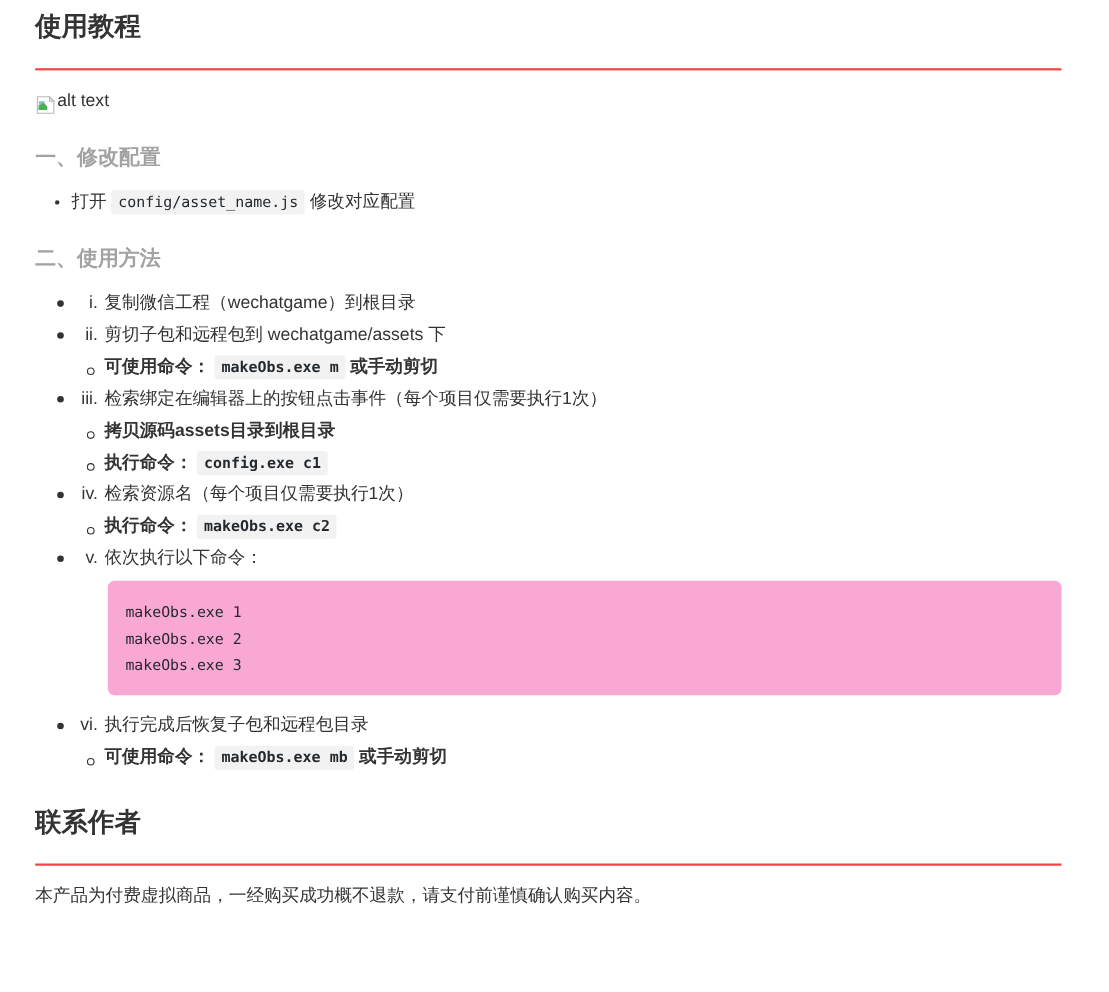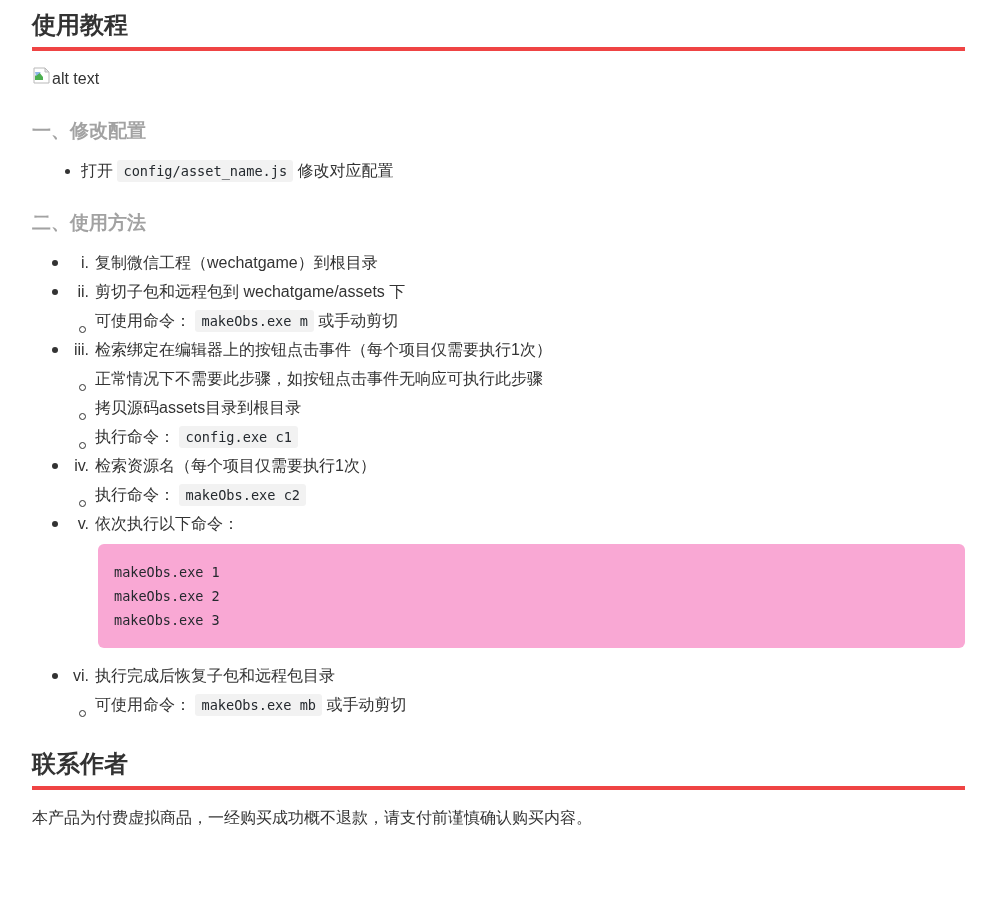--- a/index.html
+++ b/index.html
@@ -22,8 +22,8 @@
     font-weight: 700;
     color: #333333;
     margin: 32px 0 16px 0;
-    padding-bottom: 7px;
-    border-bottom: 4px solid #ef4444;
+    padding-bottom: 22px;
+    border-bottom: 2px solid #ef4444;
   }
   .doc > h1.page-h1:first-child { margin-top: 0; }
   h2.muted-h2 {

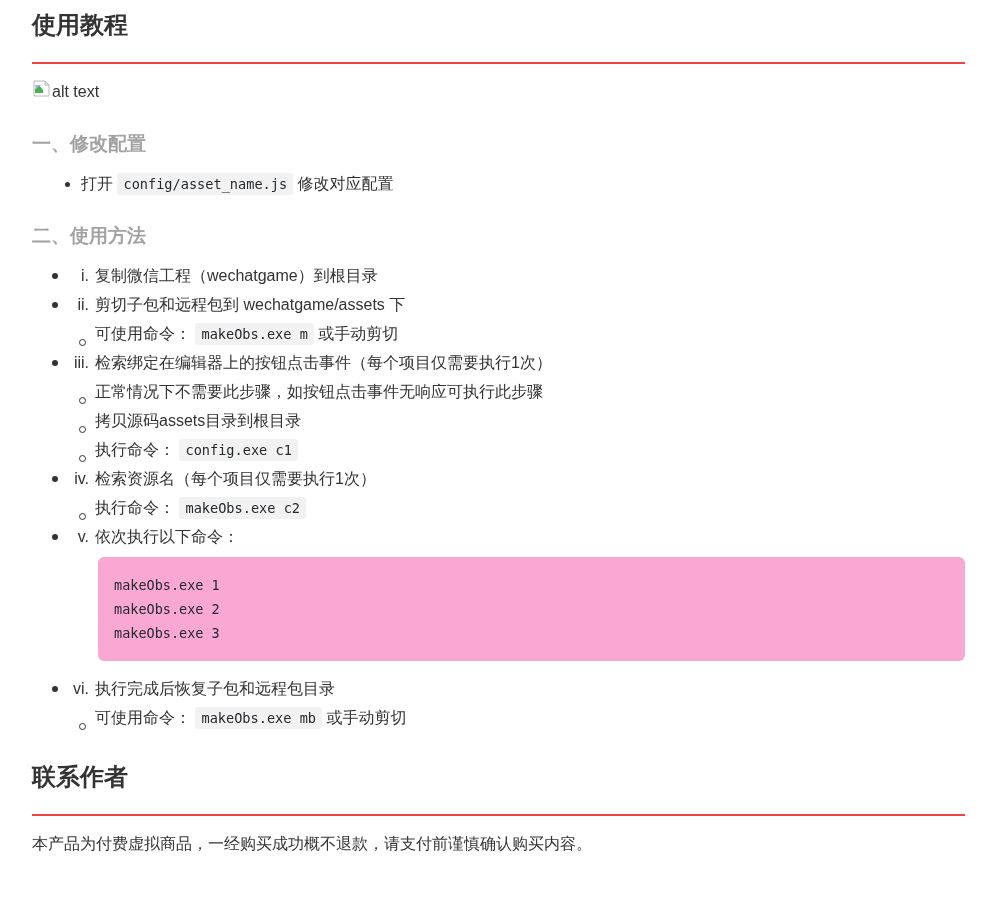--- a/index.html
+++ b/index.html
@@ -34,7 +34,7 @@
     margin: 28px 0 16px 0;
   }
   p { margin: 16px 0; }
-  .alt-p { display: flex; align-items: flex-start; }
+  .alt-p { display: flex; align-items: flex-end; }
   .broken-img { display: inline-block; width: 19px; height: 17px; margin-right: 1px; flex: 0 0 auto; }
   
   ul.simple-list {

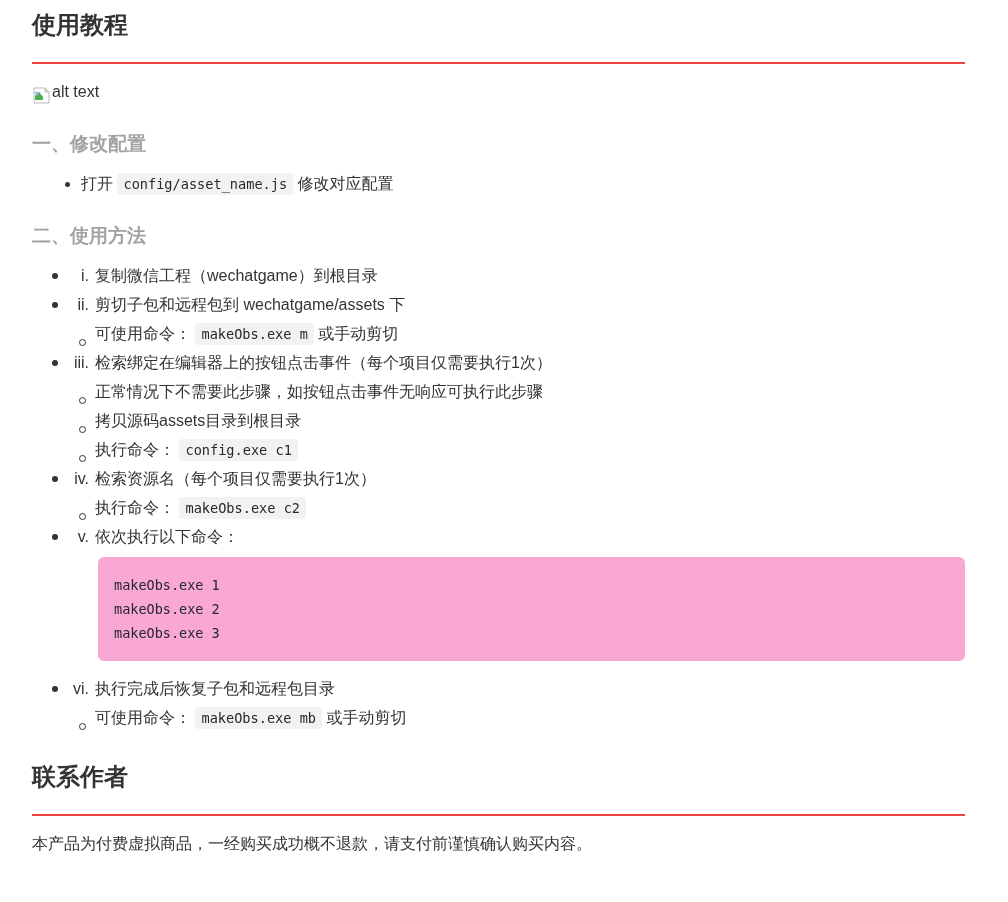--- a/index.html
+++ b/index.html
@@ -42,7 +42,7 @@
     padding-left: 33px;
     list-style: disc;
   }
-  ul.simple-list > li { margin: 16px; }
+  ul.simple-list > li { margin: 0; }
   
   .steps { margin: 16px 0; }
   .step { margin-top: 5px; }

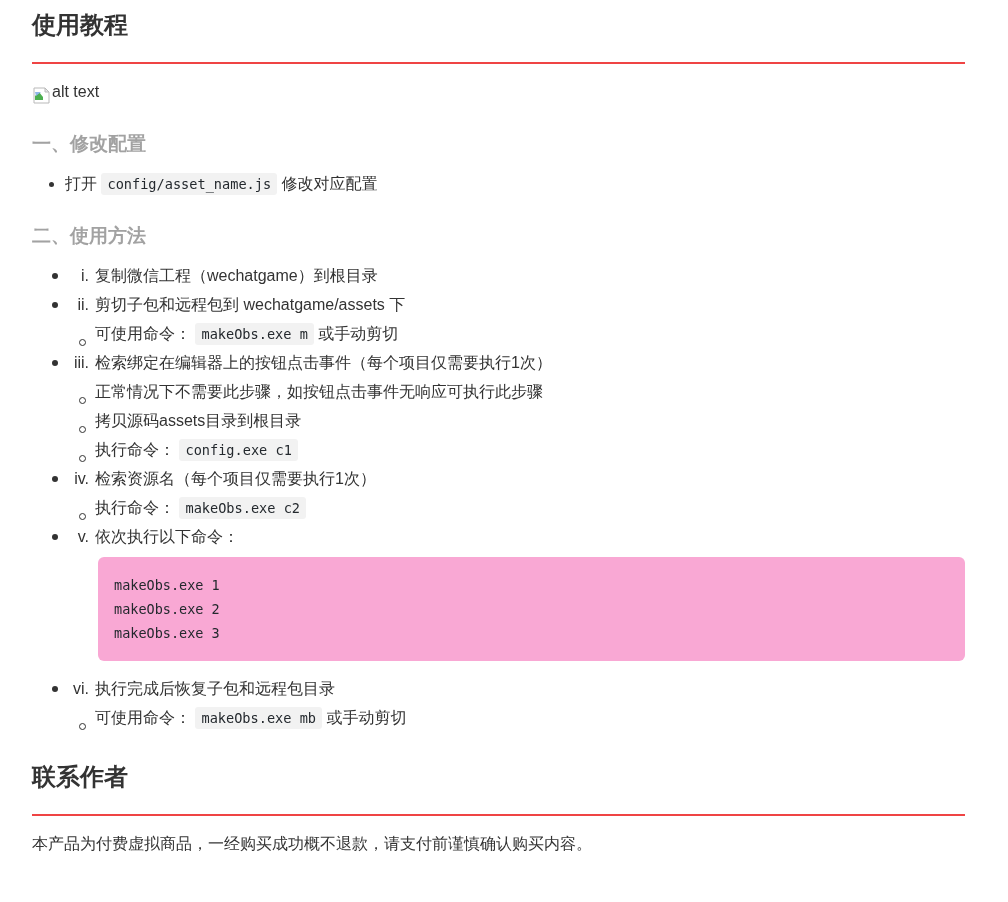--- a/index.html
+++ b/index.html
@@ -54,7 +54,7 @@
   }
   .roman-marker { flex: 0 0 31px; text-align: right; margin-right: 6px; white-space: nowrap; }
   .step-text { flex: 1 1 auto; }
-  .sub-line { display: flex; align-items: flex-end; margin-top: 5px; }
+  .sub-line { display: flex; align-items: center; margin-top: 5px; font-weight: bold; }
   .circle-marker {
     flex: 0 0 auto; width: 7px; height: 7px; border-radius: 50%;
     border: 1px solid #333333; box-sizing: border-box; margin: 8px 0 0 47px;

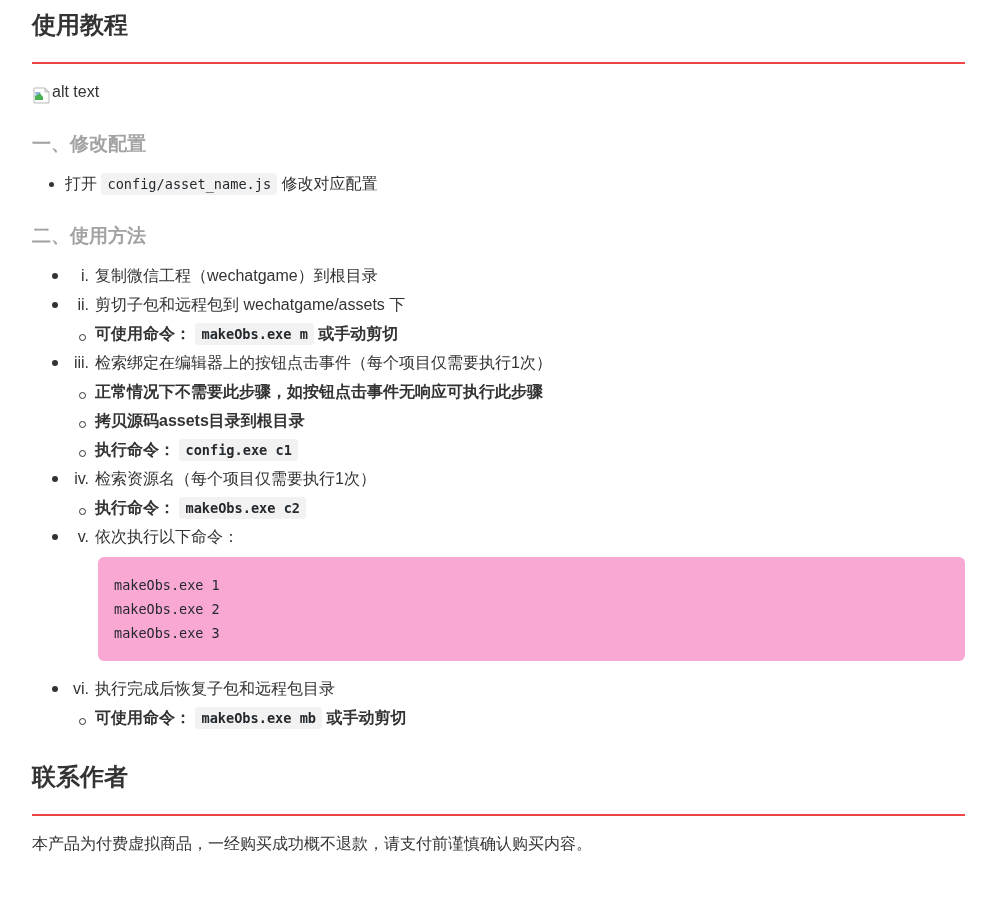--- a/index.html
+++ b/index.html
@@ -144,10 +144,6 @@
       </div>
       <div class="sub-line">
         <span class="circle-marker"></span>
-        <span class="sub-text">正常情况下不需要此步骤，如按钮点击事件无响应可执行此步骤</span>
-      </div>
-      <div class="sub-line">
-        <span class="circle-marker"></span>
         <span class="sub-text">拷贝源码assets目录到根目录</span>
       </div>
       <div class="sub-line">

